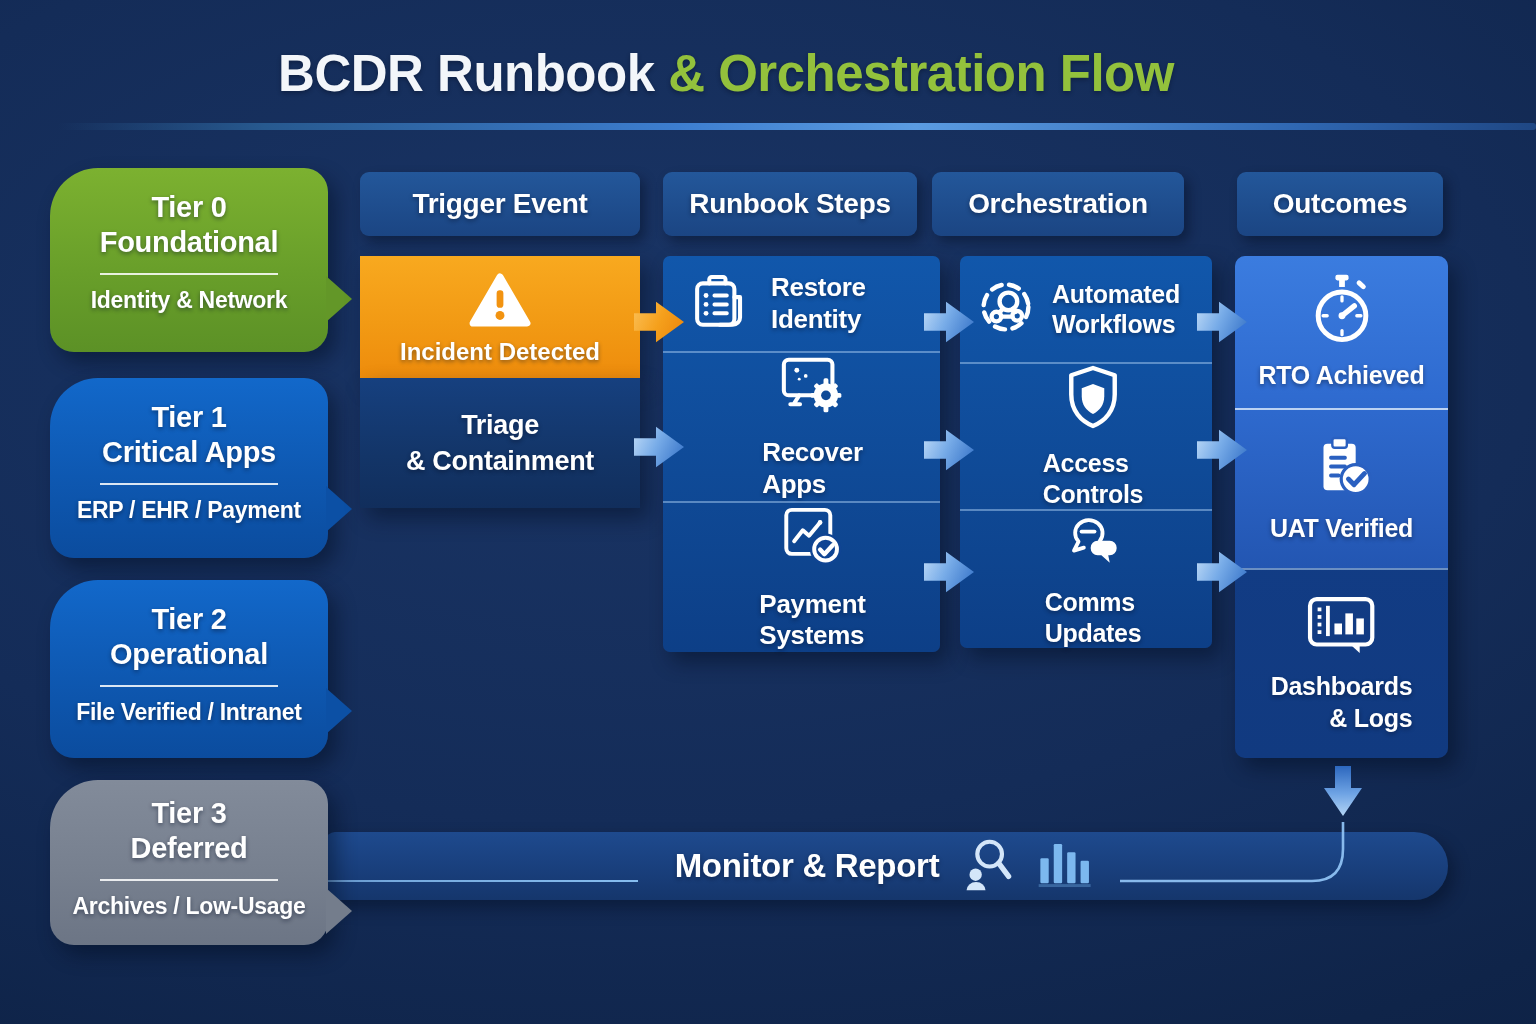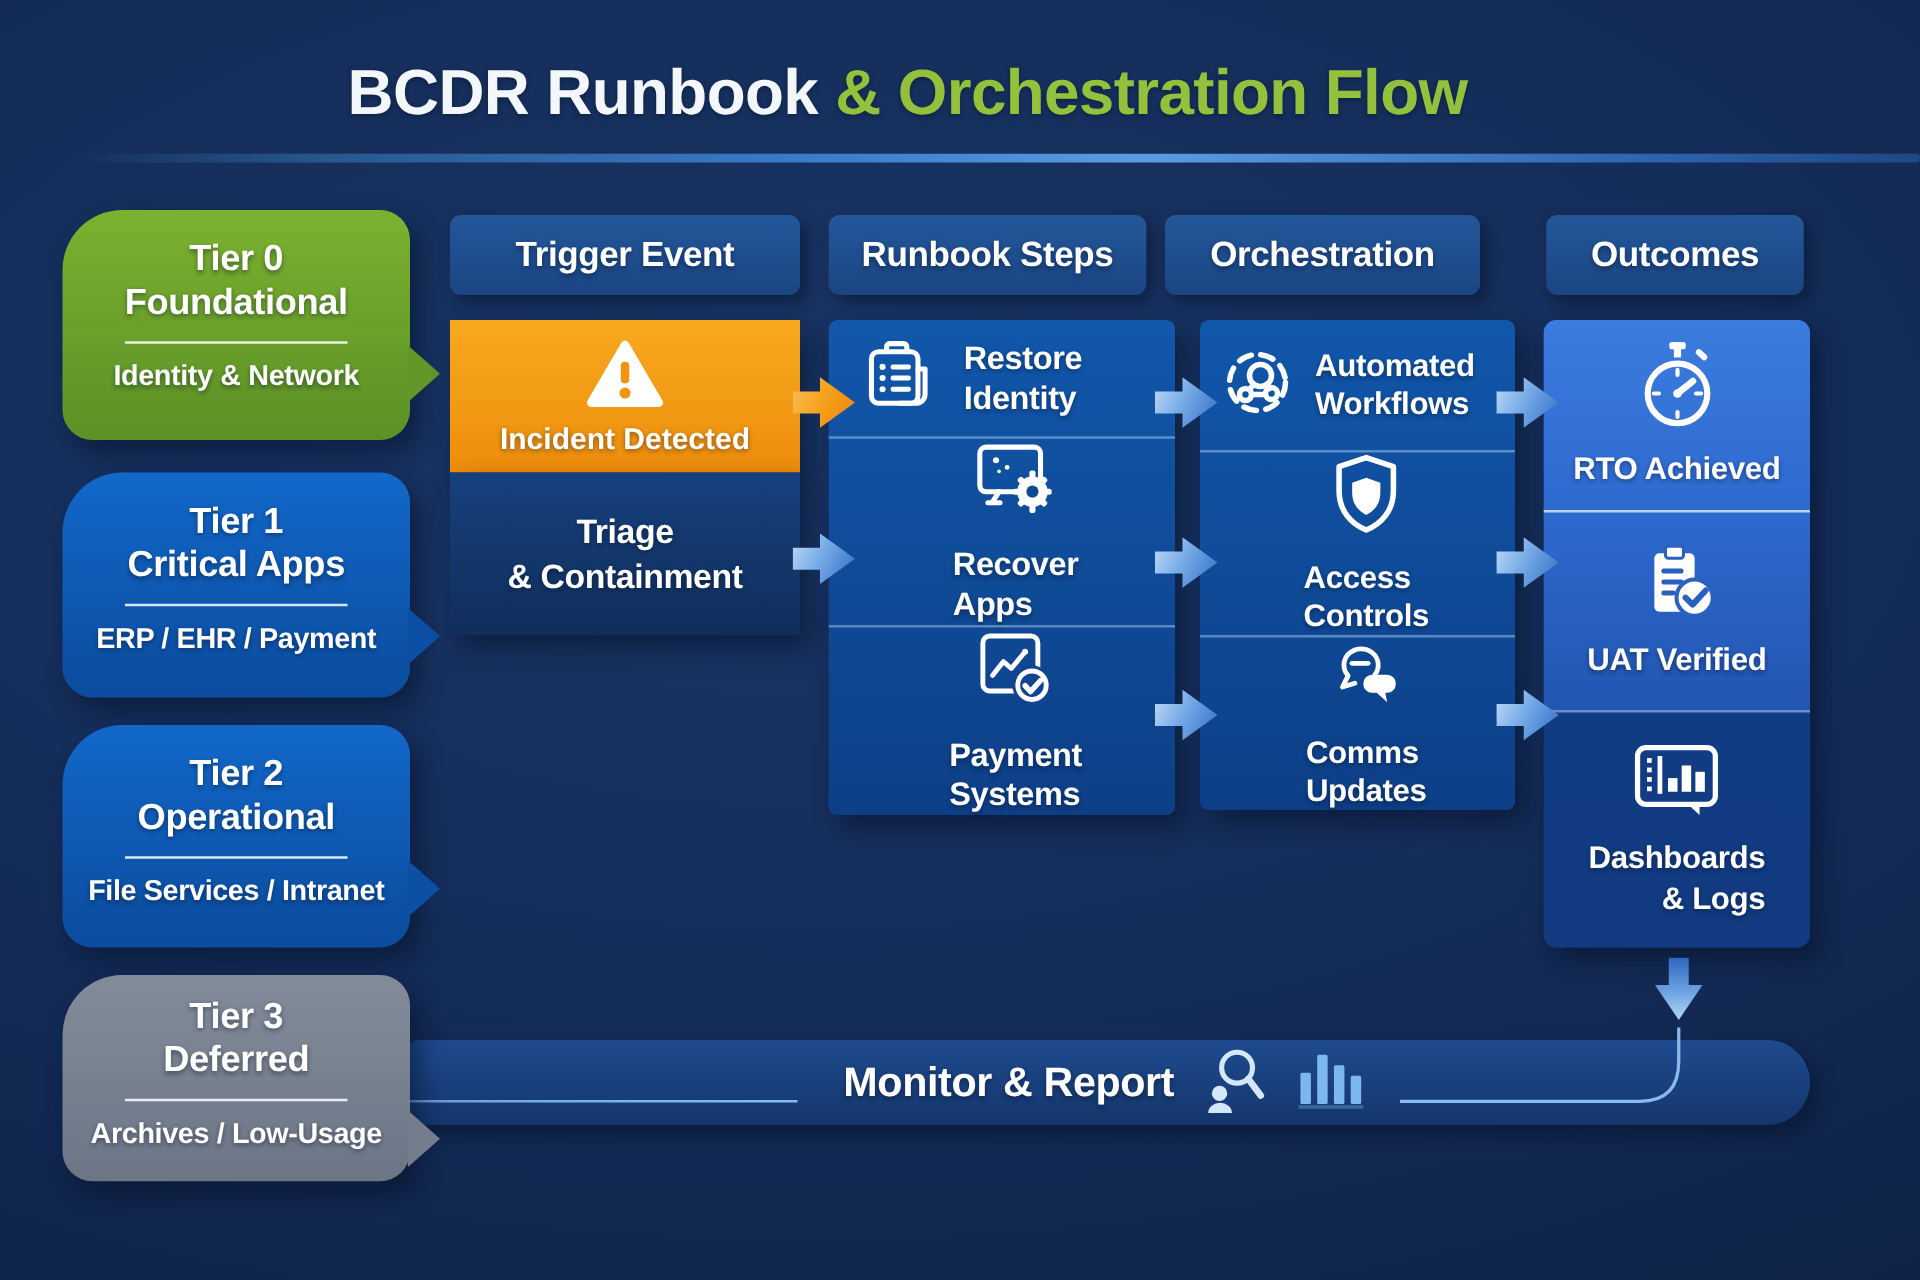--- a/index.html
+++ b/index.html
@@ -146,7 +146,7 @@
     <div>Operational</div>
   </div>
   <div class="t-div"></div>
-  <div class="t-detail">File Services / Intranet</div>
+  <div class="t-detail">File Verified / Intranet</div>
   <div class="tail"></div>
 </div>
 

